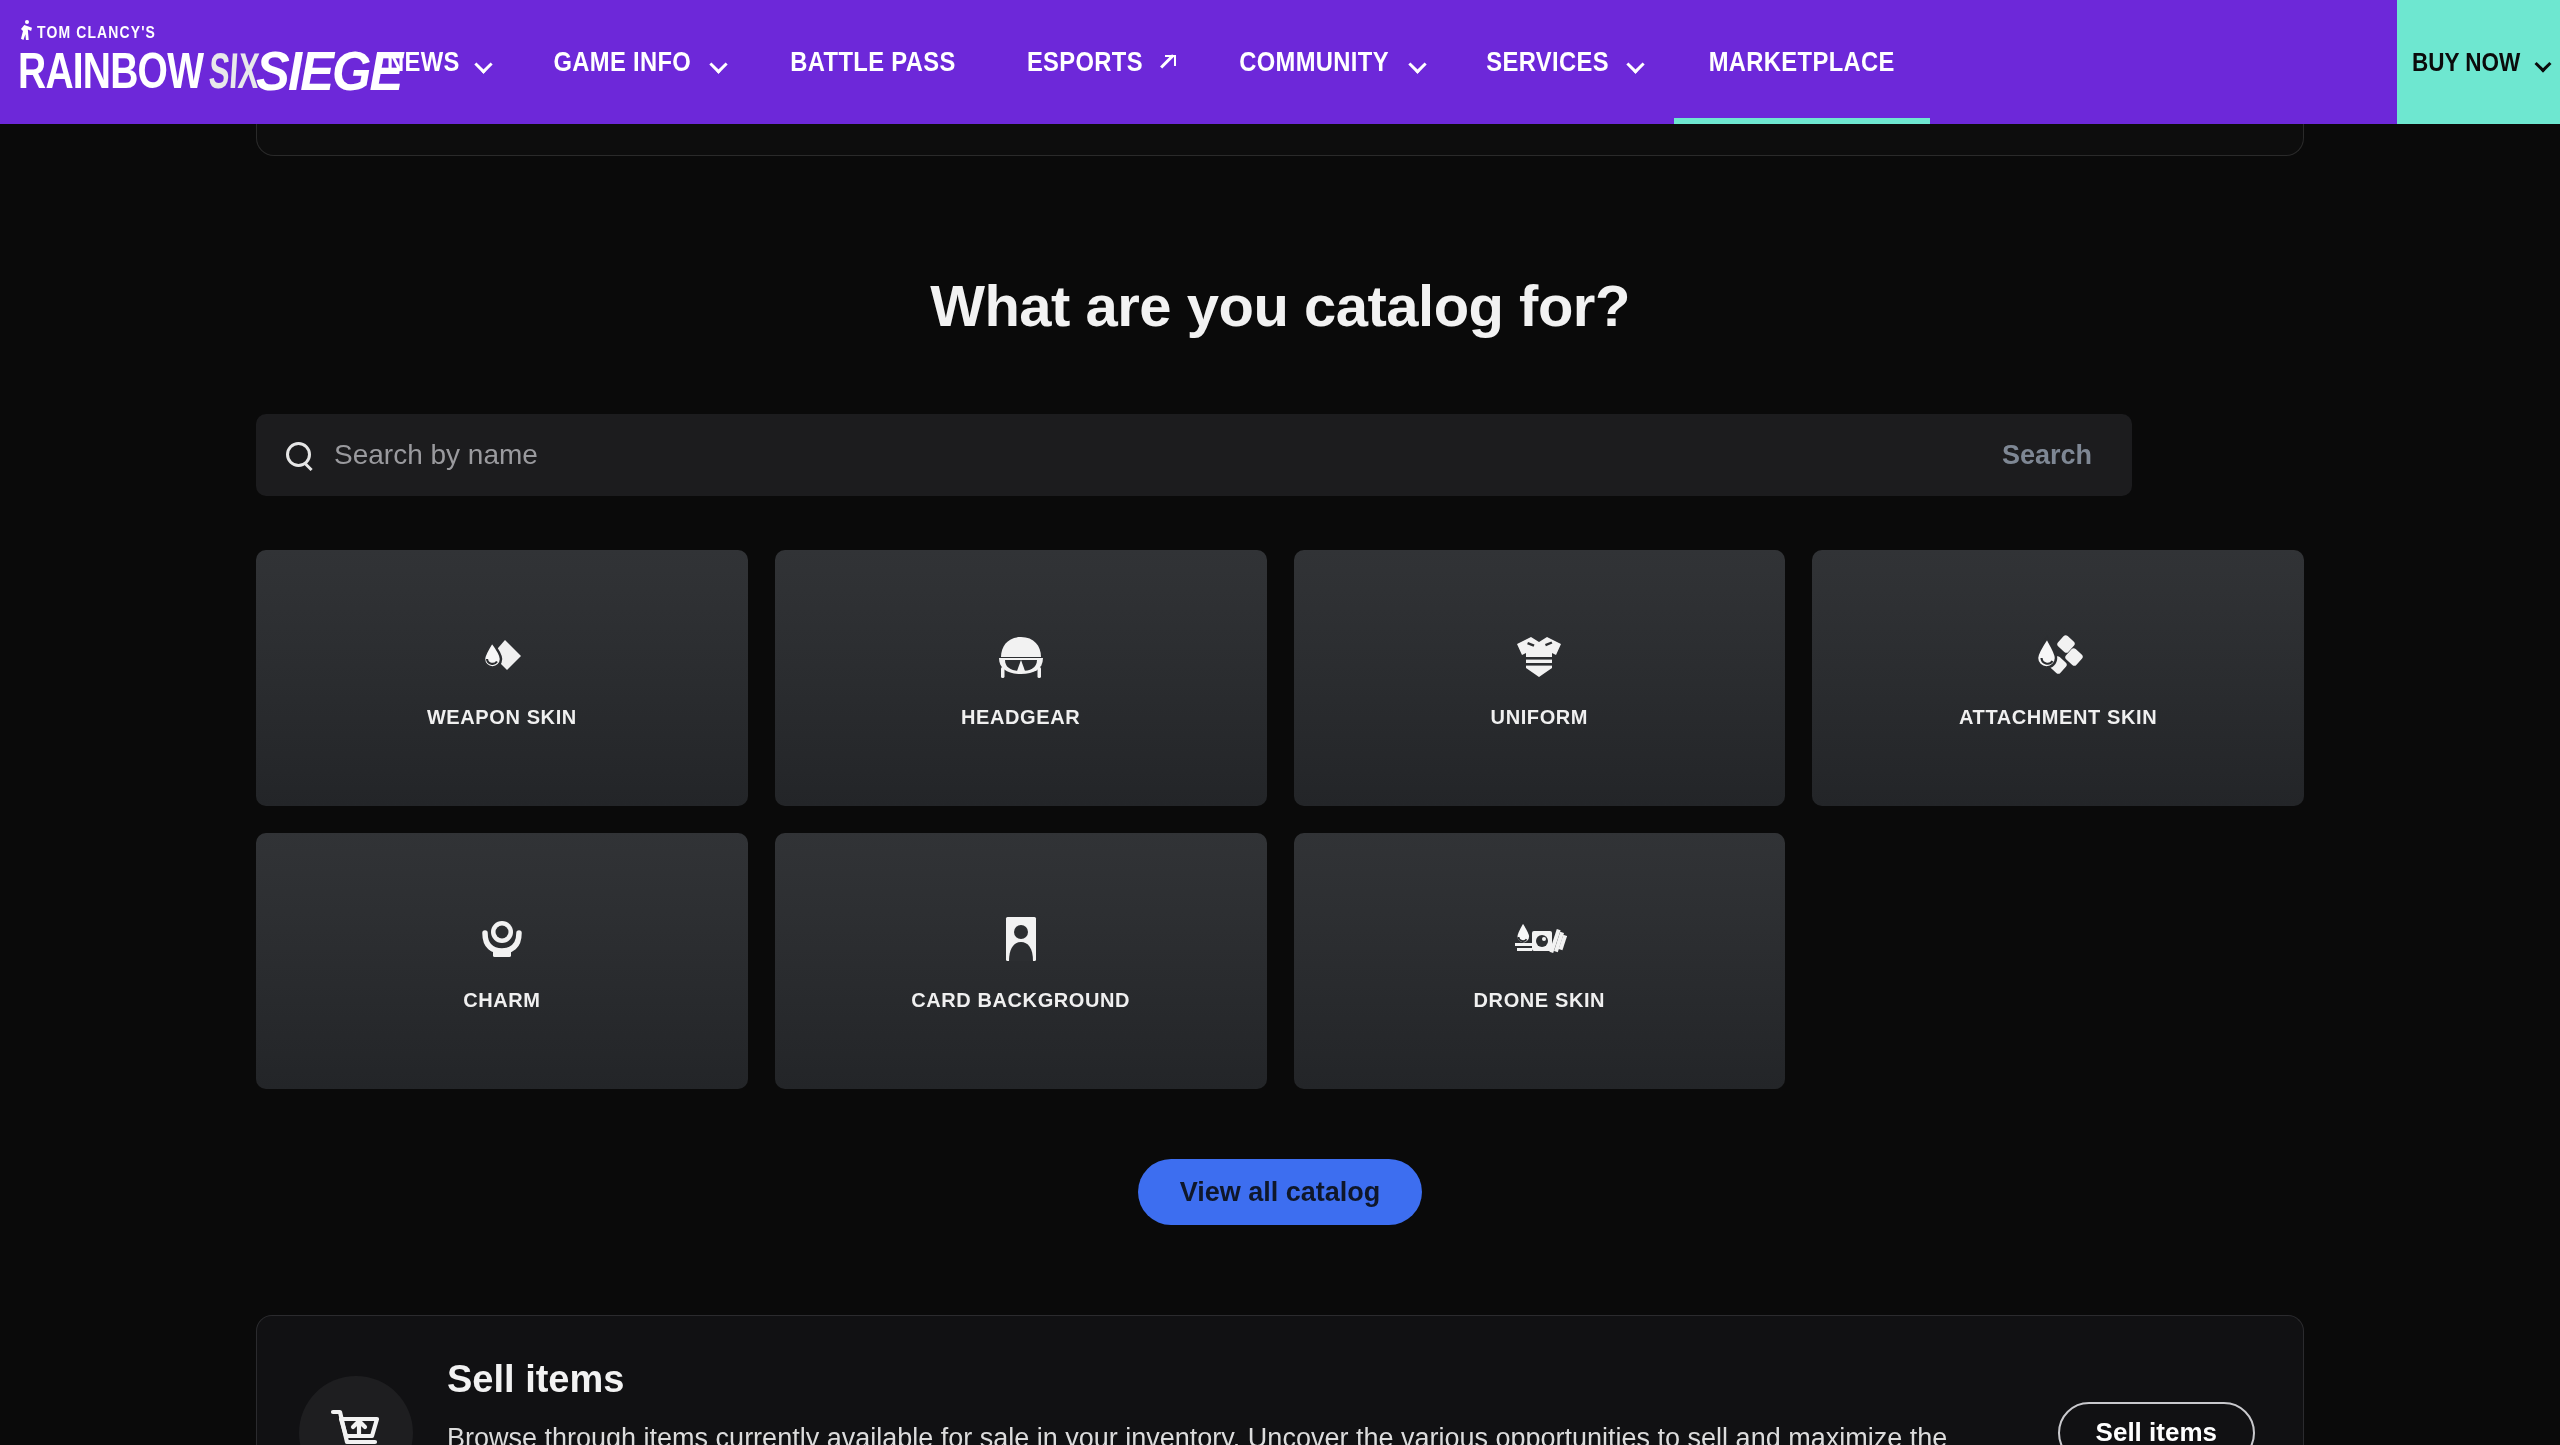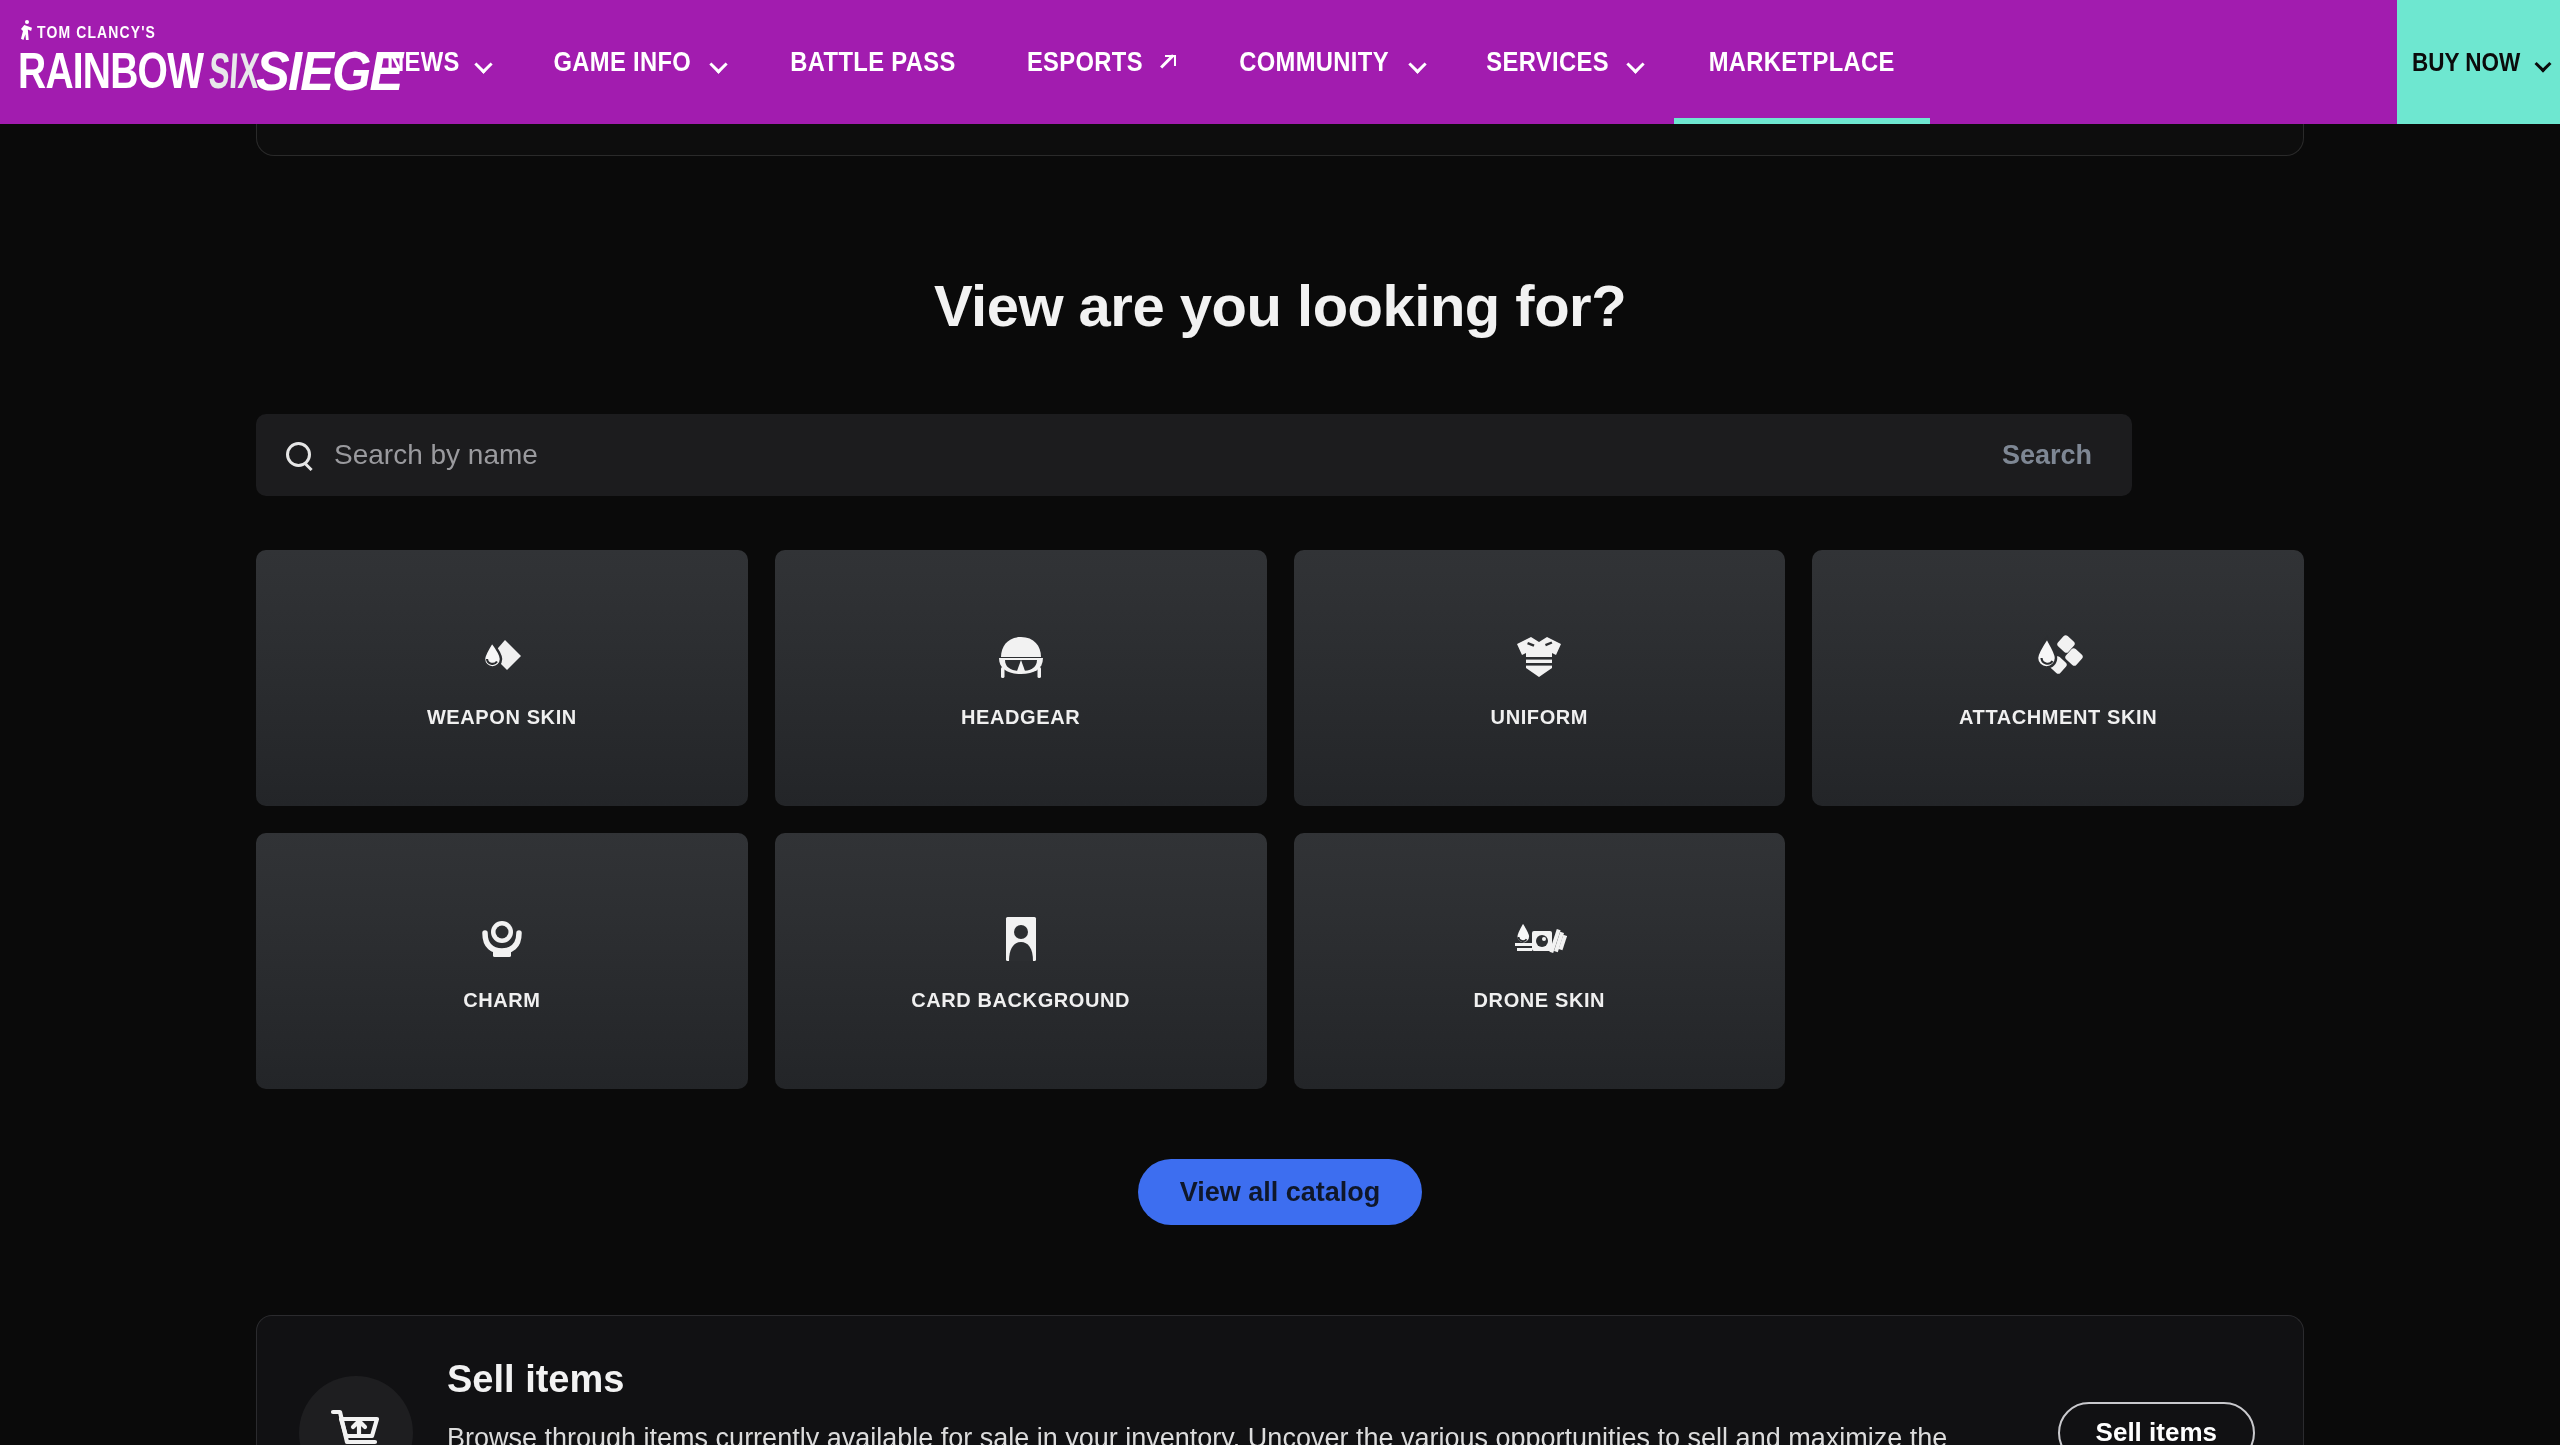--- a/index.html
+++ b/index.html
@@ -16,7 +16,7 @@
     position: relative;
     width: 2560px;
     height: 124px;
-    background: #a21caf;
+    background: #6d28d9;
     display: flex;
     align-items: center;
     overflow: hidden;

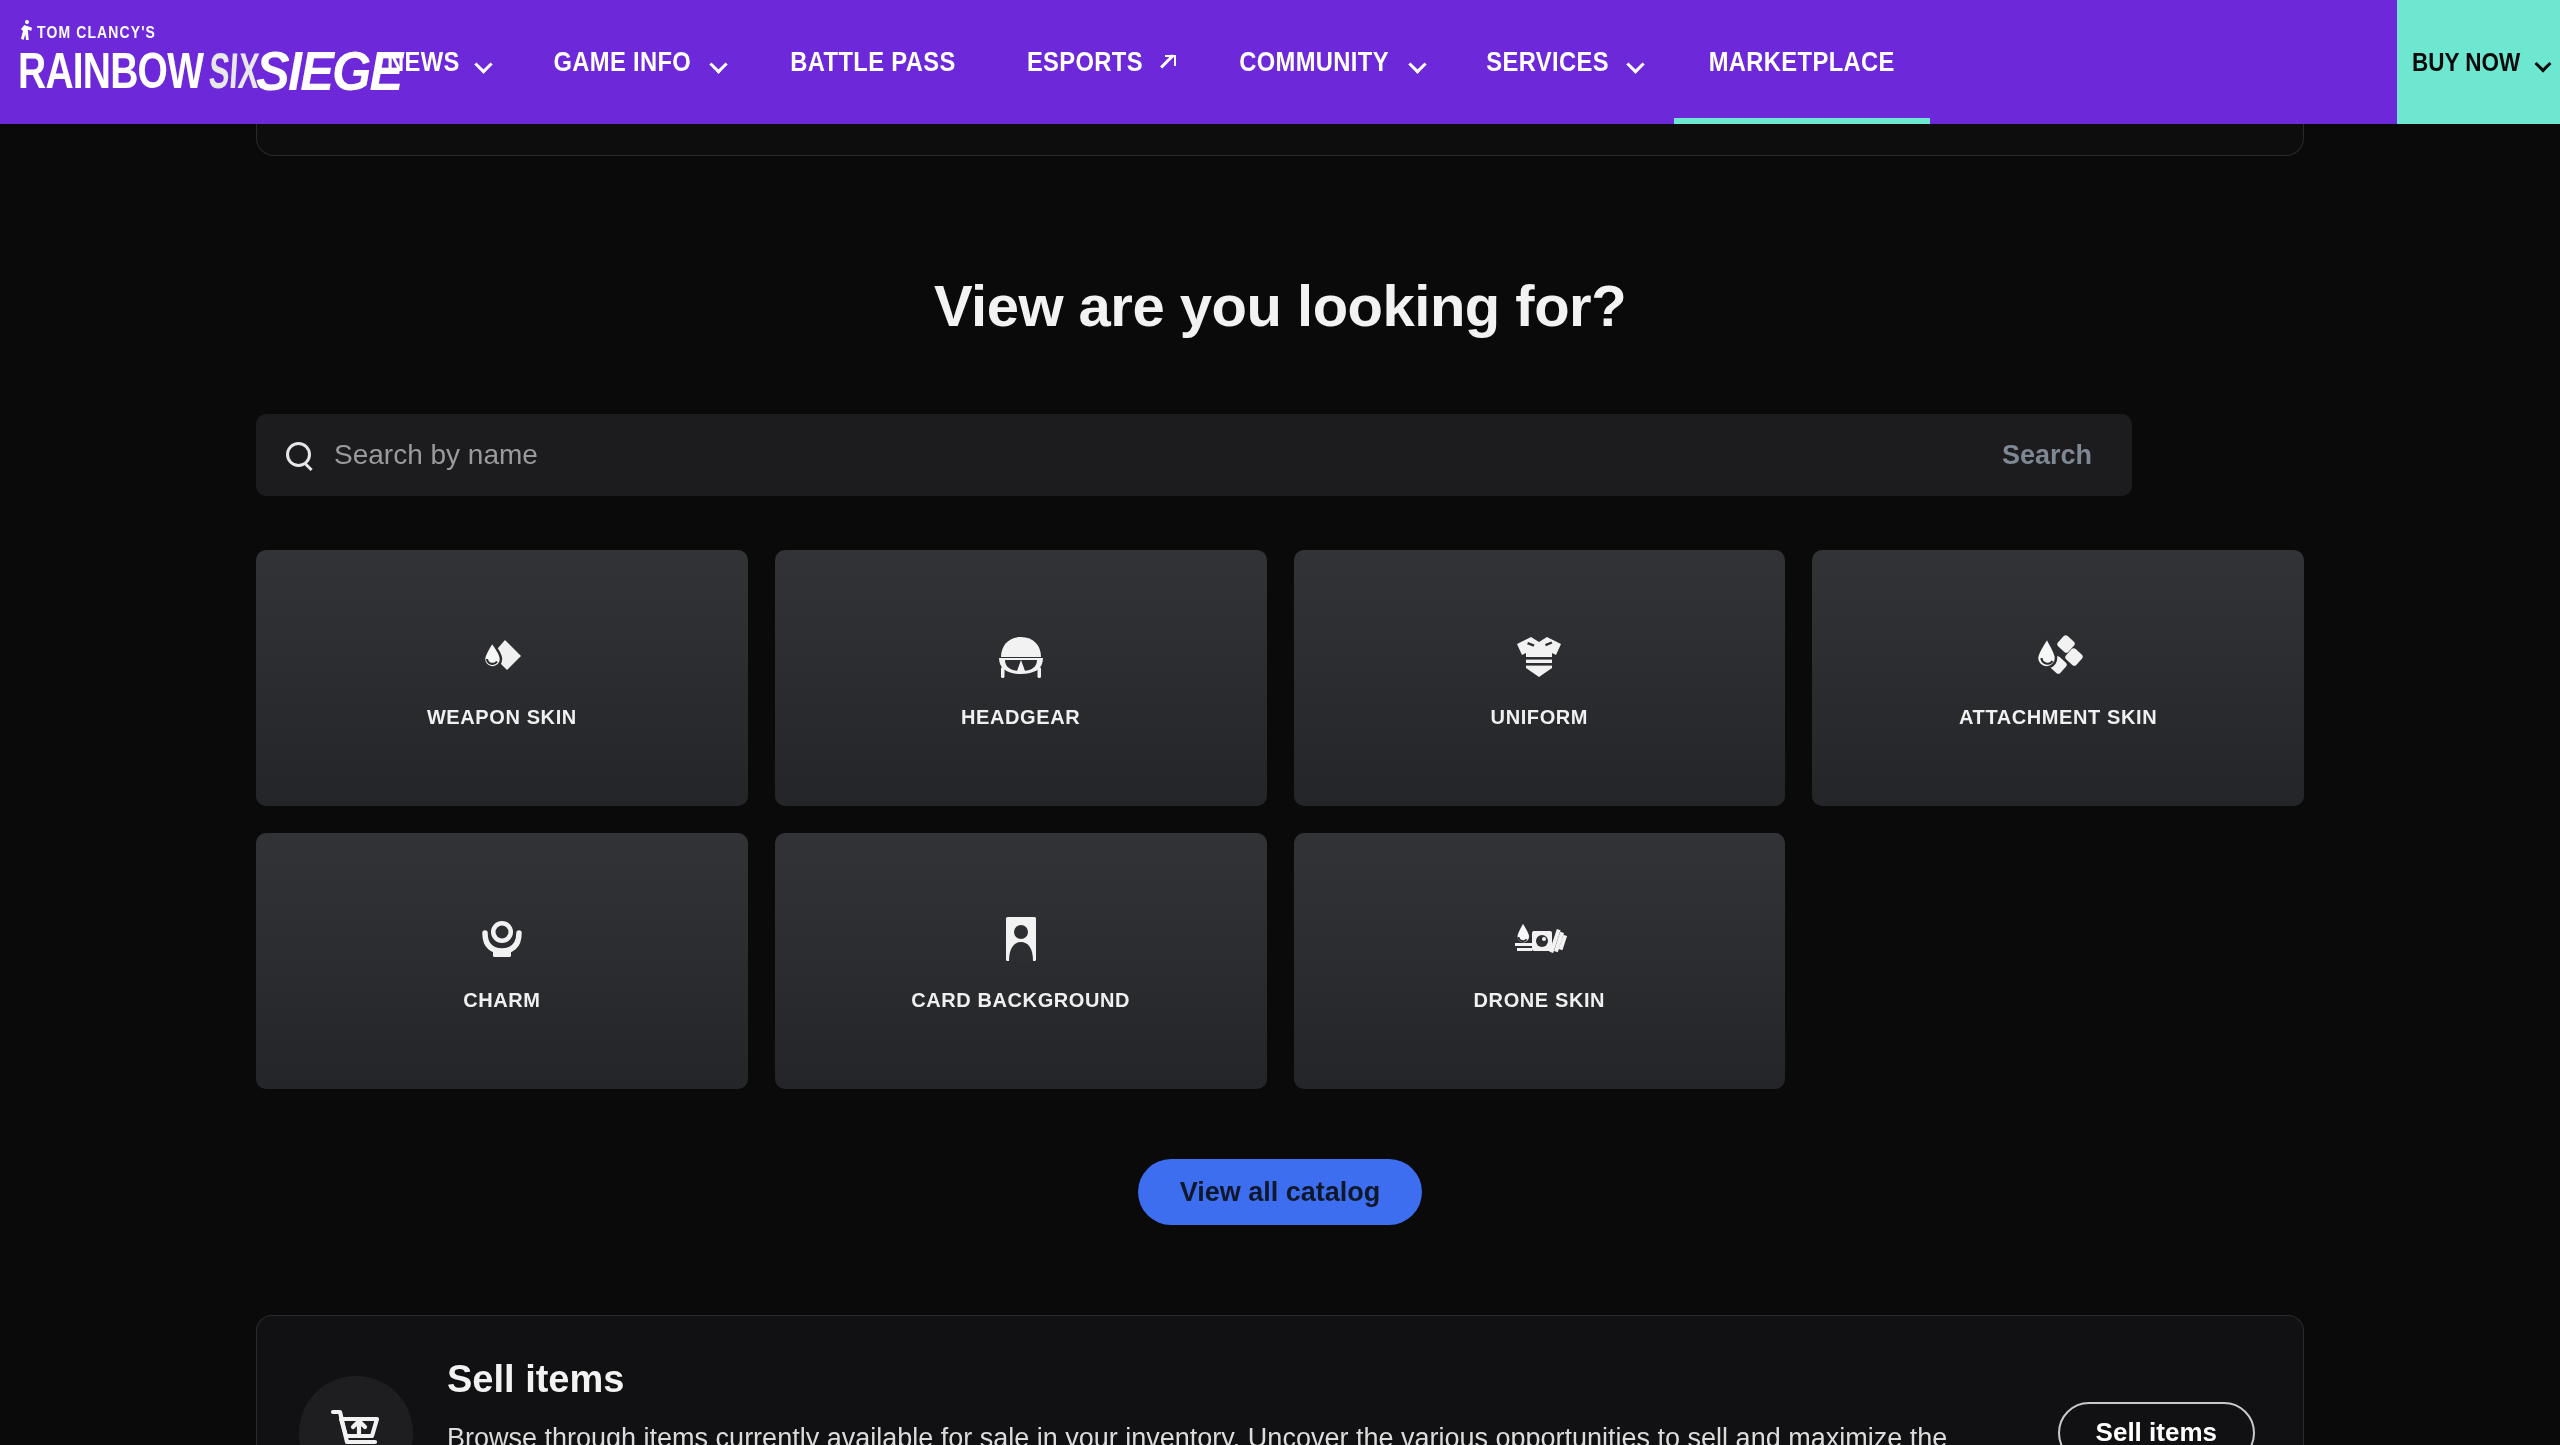--- a/index.html
+++ b/index.html
@@ -433,7 +433,7 @@
 
     <div class="banner-stub"></div>
 
-    <h1 class="heading">View are you looking for?</h1>
+    <h1 class="heading">What are you catalog for?</h1>
 
     <div class="search-bar">
       <span class="search-icon"></span>

